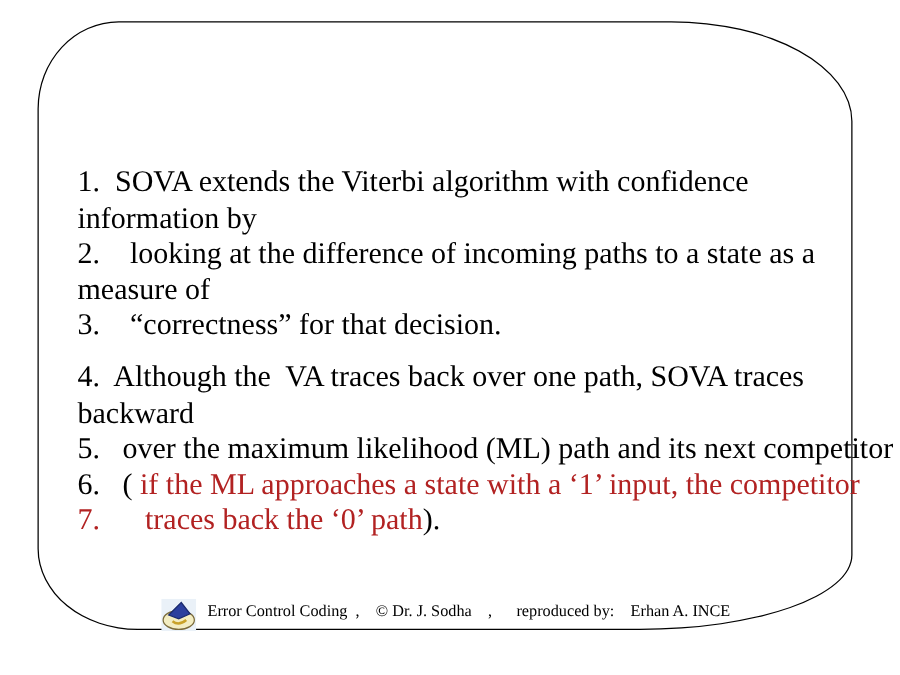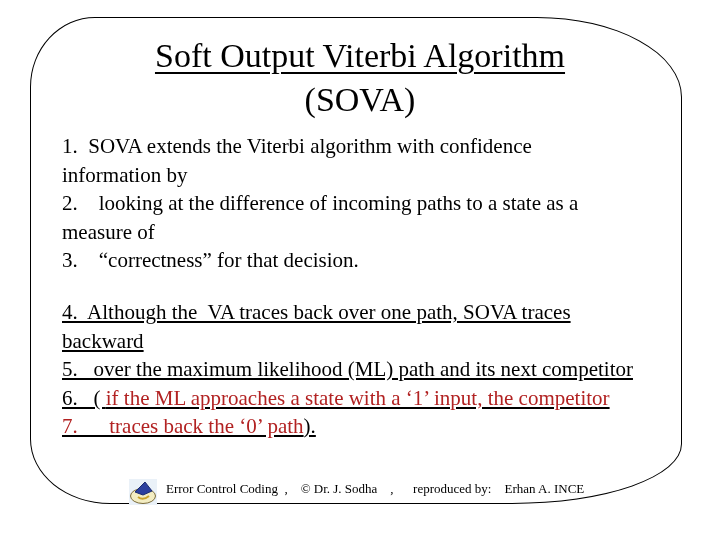--- a/index.html
+++ b/index.html
@@ -87,10 +87,6 @@
 
   <div class="frame"></div>
 
-  <h1 class="title">
-    <span class="u">Soft Output Viterbi Algorithm</span>
-    <span class="l2">(SOVA)</span>
-  </h1>
 
   <div class="body-block" id="body-block-1"><div class="line"><span style="color: rgb(0, 0, 0);">1.  SOVA extends the Viterbi algorithm with confidence</span></div><div class="line"><span style="color: rgb(0, 0, 0);">information by</span></div><div class="line"><span style="color: rgb(0, 0, 0);">2.    looking at the difference of incoming paths to a state as a</span></div><div class="line"><span style="color: rgb(0, 0, 0);">measure of</span></div><div class="line"><span style="color: rgb(0, 0, 0);">3.    “correctness” for that decision.</span></div></div>
 

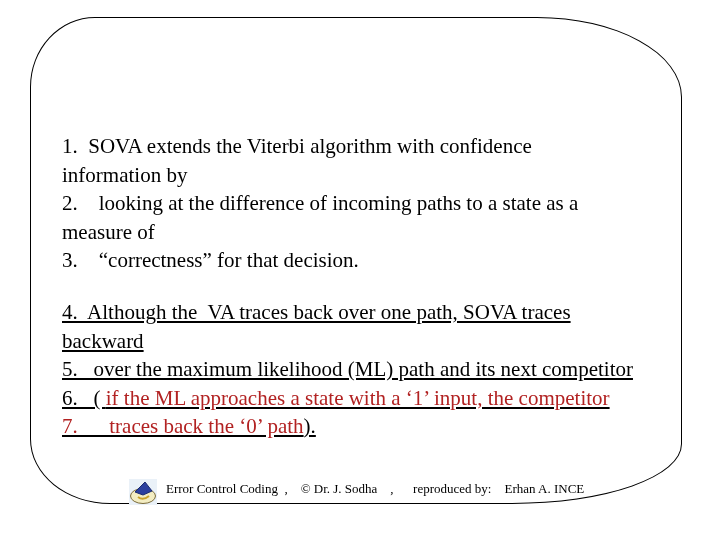--- a/index.html
+++ b/index.html
@@ -52,7 +52,7 @@
     position: absolute;
     left: 62px;
     width: 600px;
-    font-size: 21px;
+    font-size: 24px;
     white-space: pre;
   }
   .body-block .line {

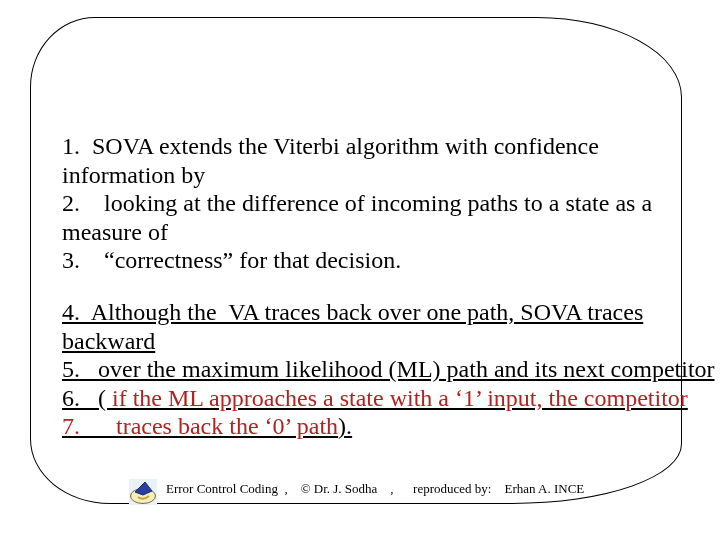--- a/index.html
+++ b/index.html
@@ -60,7 +60,7 @@
     height: 28.6px;
   }
   #body-block-1 { top: 132px; }
-  #body-block-2 { top: 298px; text-decoration: underline; }
+  #body-block-2 { top: 288px; }
   .footer {
     position: absolute;
     left: 129px;

